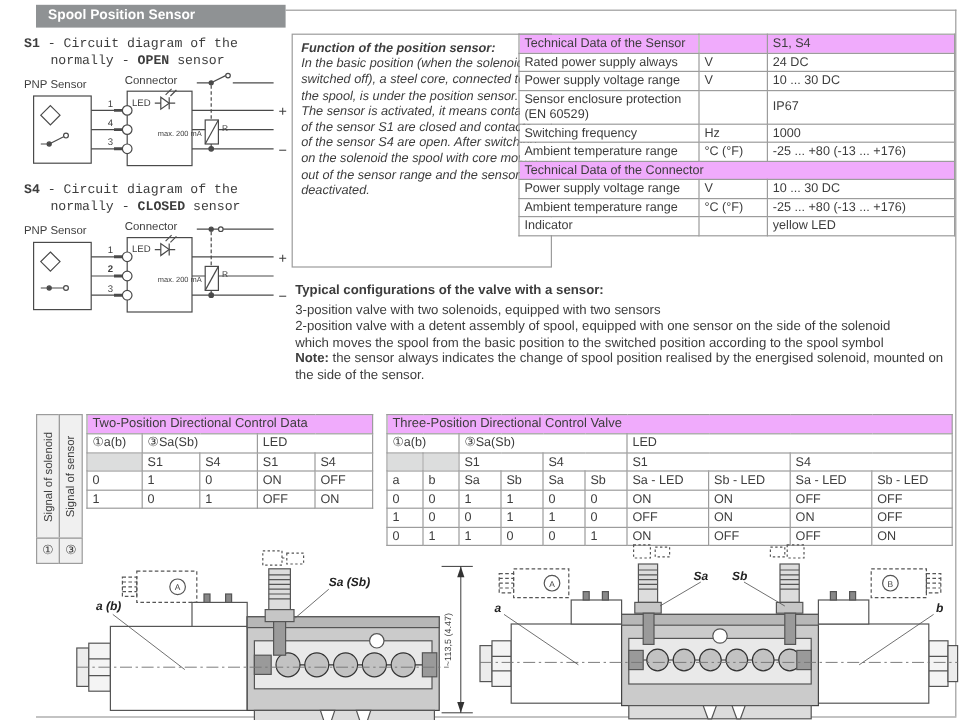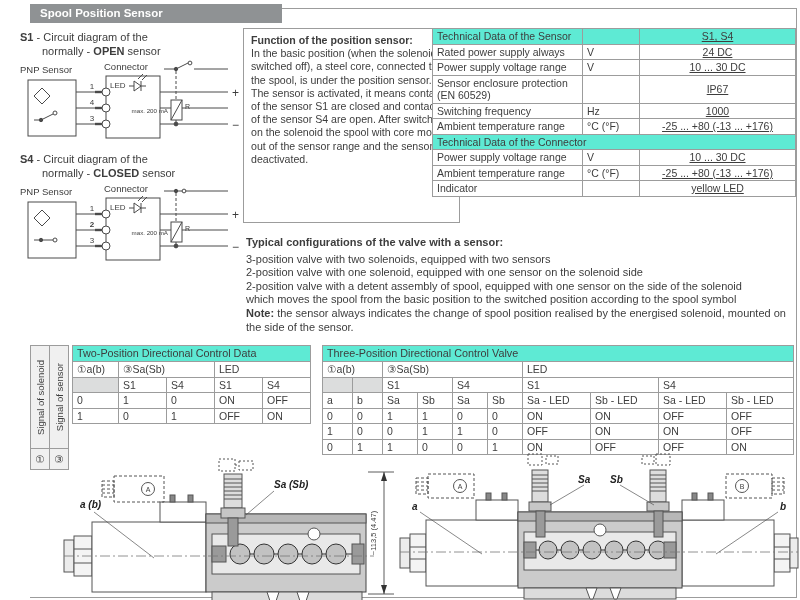--- a/index.html
+++ b/index.html
@@ -11,7 +11,7 @@
   .abs { position:absolute; }
   .rule { background:#9c9c9c; }
   .titlebar {
-    position:absolute; left:30px; top:4px; width:252px; height:19px;
+    position:absolute; left:30px; top:4px; width:208px; height:19px;
     background:#8f9294; color:#fff; font-weight:bold; font-size:11.5px;
     line-height:19px; padding-left:10px;
   }

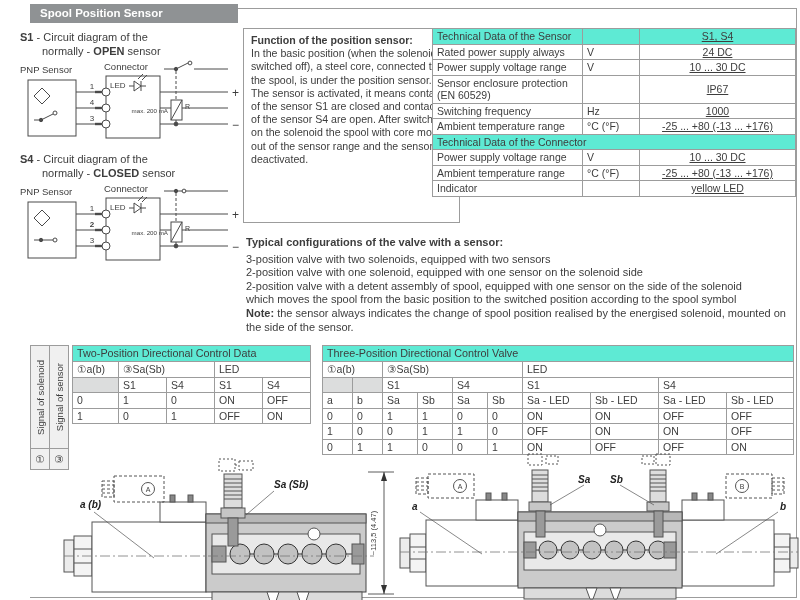--- a/index.html
+++ b/index.html
@@ -15,7 +15,7 @@
     background:#8f9294; color:#fff; font-weight:bold; font-size:11.5px;
     line-height:19px; padding-left:10px;
   }
-  .caption { position:absolute; font-size:11px; line-height:14px; }
+  .caption { position:absolute; font-size:11px; line-height:14px;font-family:Liberation Mono, monospace; }
   .caption .ind { padding-left:22px; display:block; }
   .fnbox {
     position:absolute; left:243px; top:28px; width:217px; height:195px;

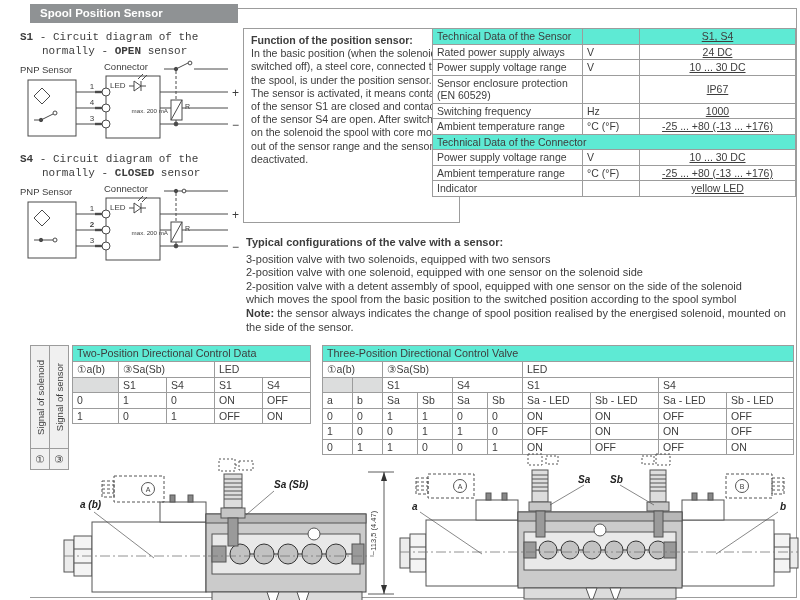--- a/index.html
+++ b/index.html
@@ -21,6 +21,7 @@
     position:absolute; left:243px; top:28px; width:217px; height:195px;
     border:1px solid #9c9c9c; padding:5px 7px; font-size:10.6px; line-height:13.2px;
     overflow:hidden;
+    font-style:italic;
   }
   .fnbox .fntitle { font-weight:bold; }
   table { border-collapse:collapse; table-layout:fixed; }

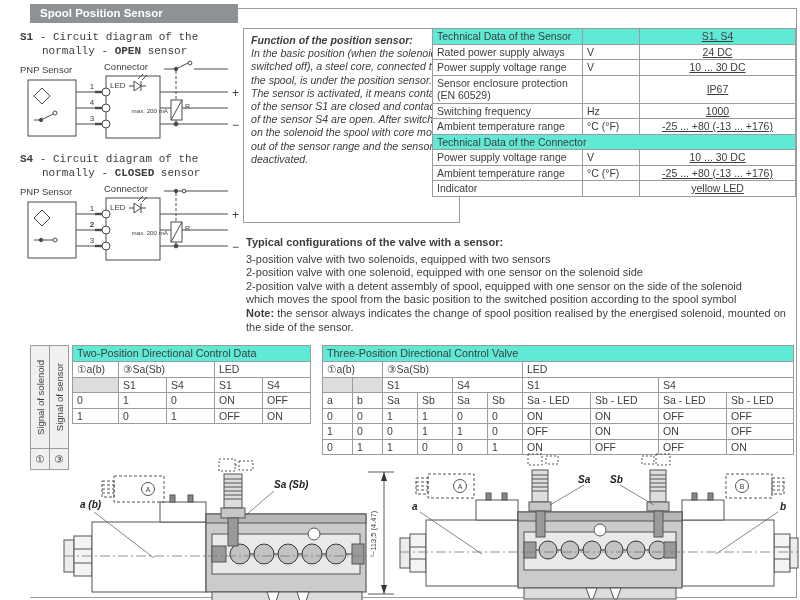--- a/index.html
+++ b/index.html
@@ -30,7 +30,7 @@
     padding:1px 4px; background:#fff; vertical-align:middle; overflow:hidden; white-space:nowrap;
   }
   td.wrap { white-space:normal; }
-  .hdr { background:#5eead4; }
+  .hdr { background:#f0abfc; }
   .shade { background:#dcdddd; }
   .ctr { text-align:center;text-decoration:underline; }
   .techtable { position:absolute; left:432px; top:28px; width:363px; }

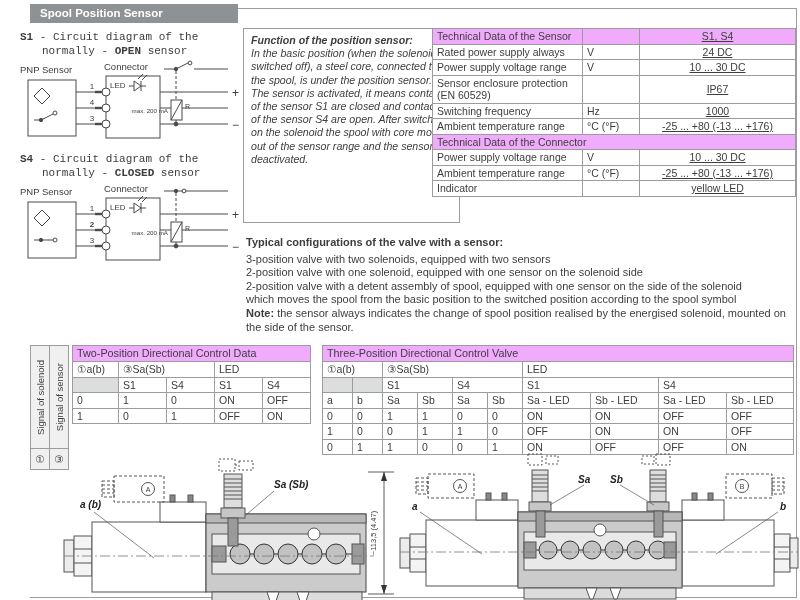--- a/index.html
+++ b/index.html
@@ -32,7 +32,7 @@
   td.wrap { white-space:normal; }
   .hdr { background:#f0abfc; }
   .shade { background:#dcdddd; }
-  .ctr { text-align:center;text-decoration:underline; }
+  .ctr { text-align:left; }
   .techtable { position:absolute; left:432px; top:28px; width:363px; }
   .typical { position:absolute; left:246px; top:236px; width:554px; font-size:11px; line-height:13.6px; }
   .typical .ttl { font-weight:bold; margin-bottom:3px; }

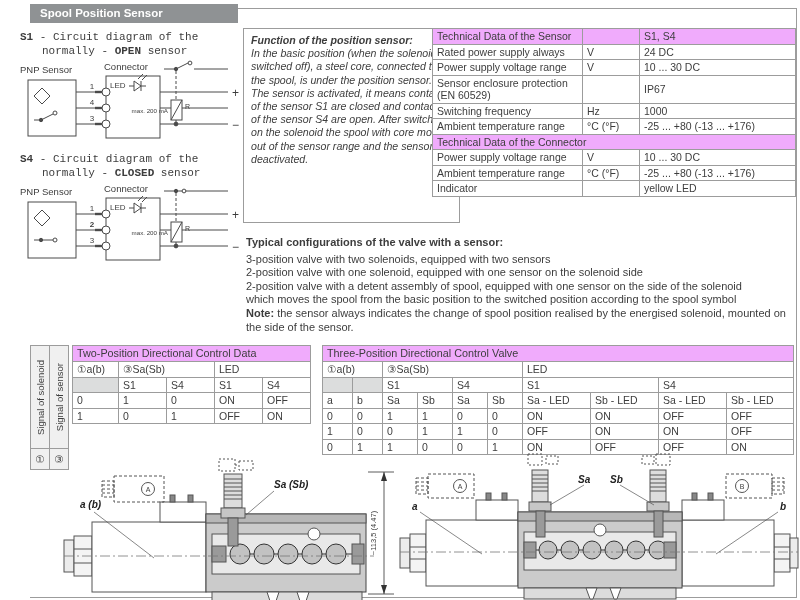--- a/index.html
+++ b/index.html
@@ -236,7 +236,6 @@
   <div class="typical">
     <div class="ttl">Typical configurations of the valve with a sensor:</div>
     <div>3-position valve with two solenoids, equipped with two sensors</div>
-    <div>2-position valve with one solenoid, equipped with one sensor on the solenoid side</div>
     <div>2-position valve with a detent assembly of spool, equipped with one sensor on the side of the solenoid</div>
     <div>which  moves the spool from the basic position to the switched position according to the spool symbol</div>
     <div><b>Note:</b> <span>the sensor always indicates the change of spool position realised by the energised solenoid, mounted on the side of the sensor.</span></div>

